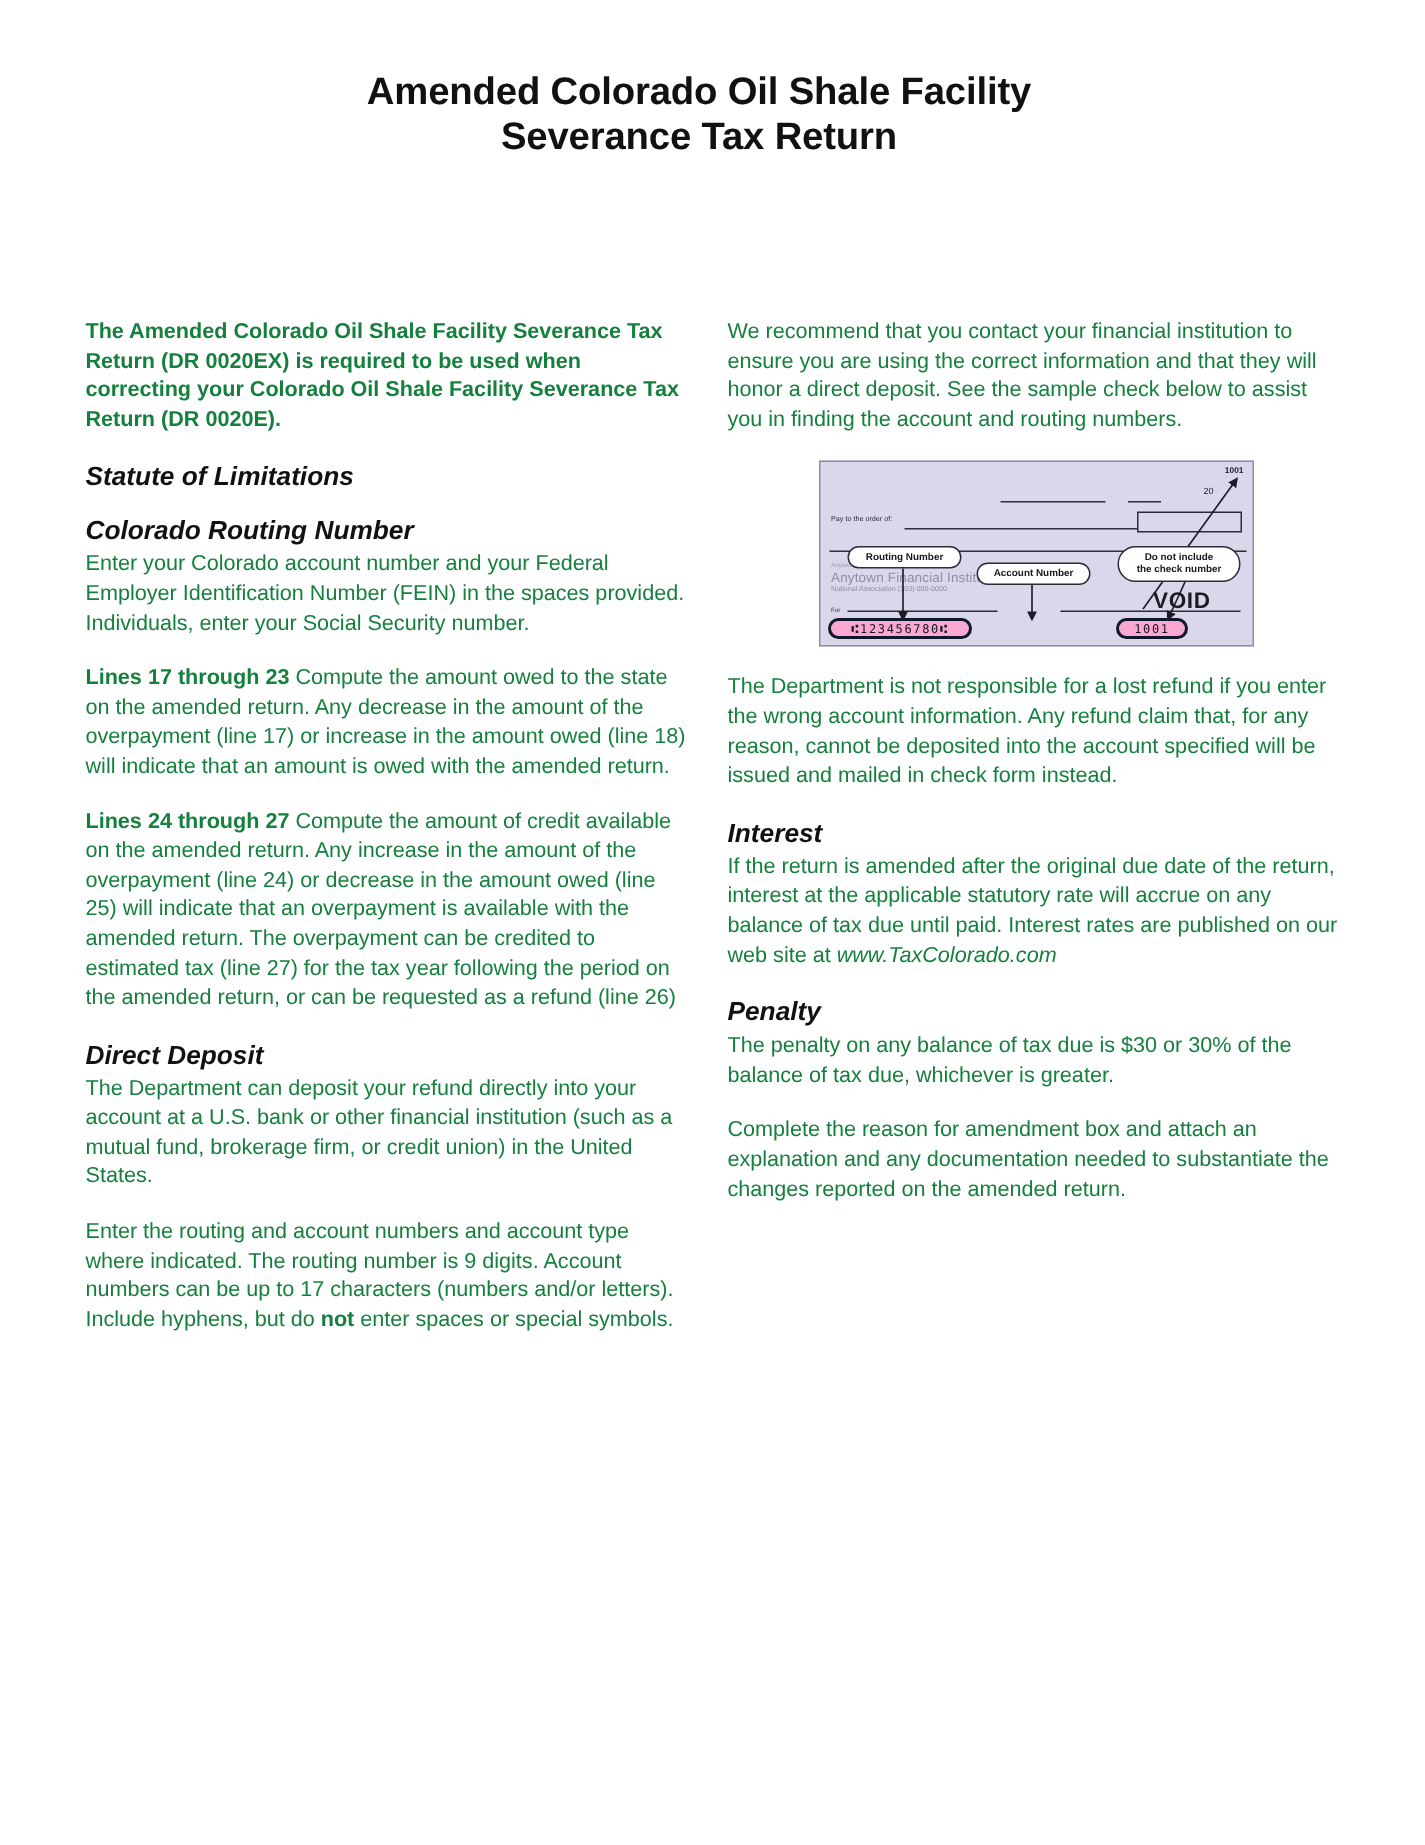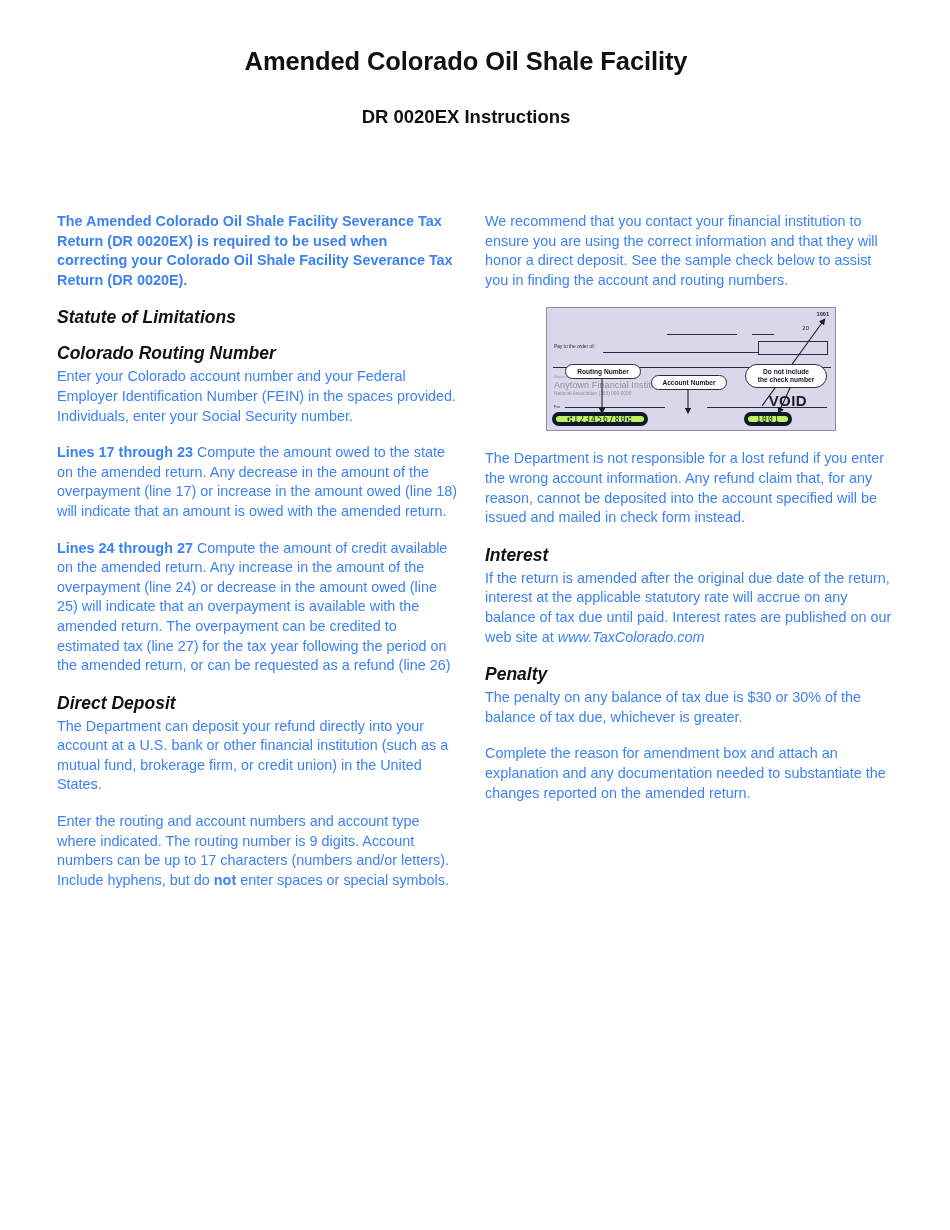--- a/index.html
+++ b/index.html
@@ -243,6 +243,7 @@
   <div class="doc-header">
     <div class="doc-title">
       <div>Amended Colorado Oil Shale Facility</div>
+      <div>Severance Tax Return</div>
     </div>
     <div class="doc-subtitle">DR 0020EX Instructions</div>
   </div>

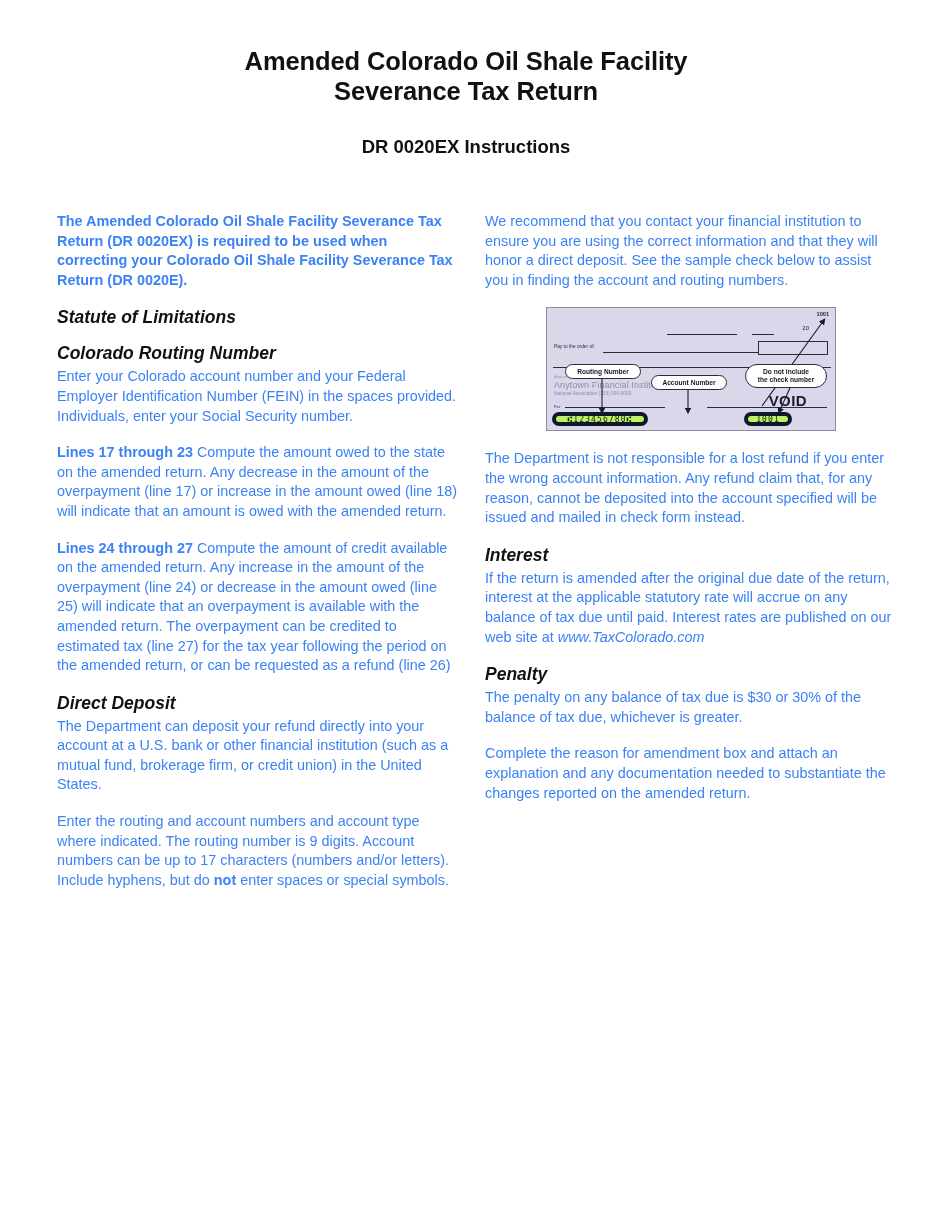--- a/index.html
+++ b/index.html
@@ -245,7 +245,6 @@
       <div>Amended Colorado Oil Shale Facility</div>
       <div>Severance Tax Return</div>
     </div>
-    <div class="doc-subtitle">DR 0020EX Instructions</div>
   </div>
 
   <div class="columns">

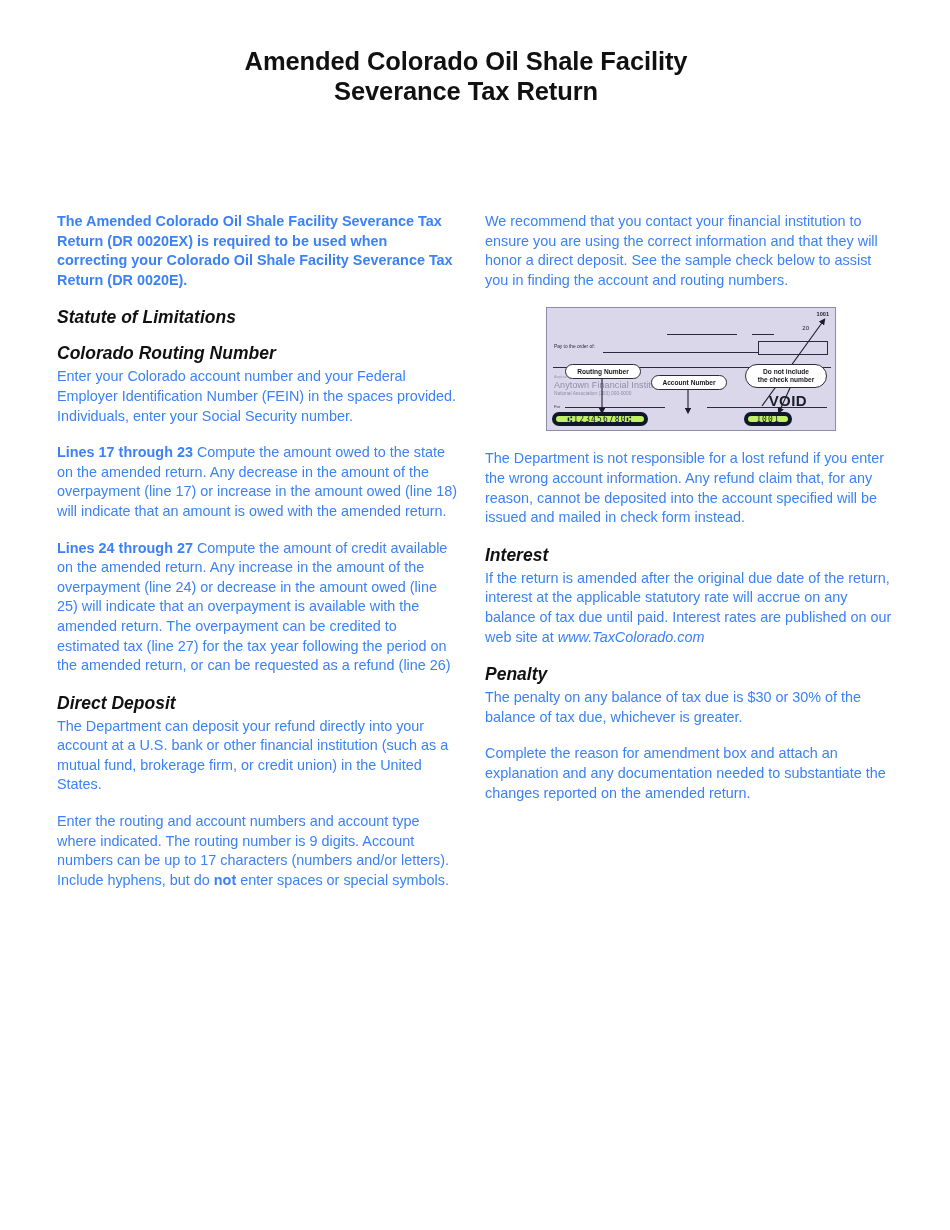--- a/index.html
+++ b/index.html
@@ -64,7 +64,7 @@
     margin: 0 0 17px 0;
     font-size: 14.4px;
     line-height: 19.6px;
-    color: #3b82f6;
+    color: #15803d;
     text-align: left;
   }
   p.body.lead {

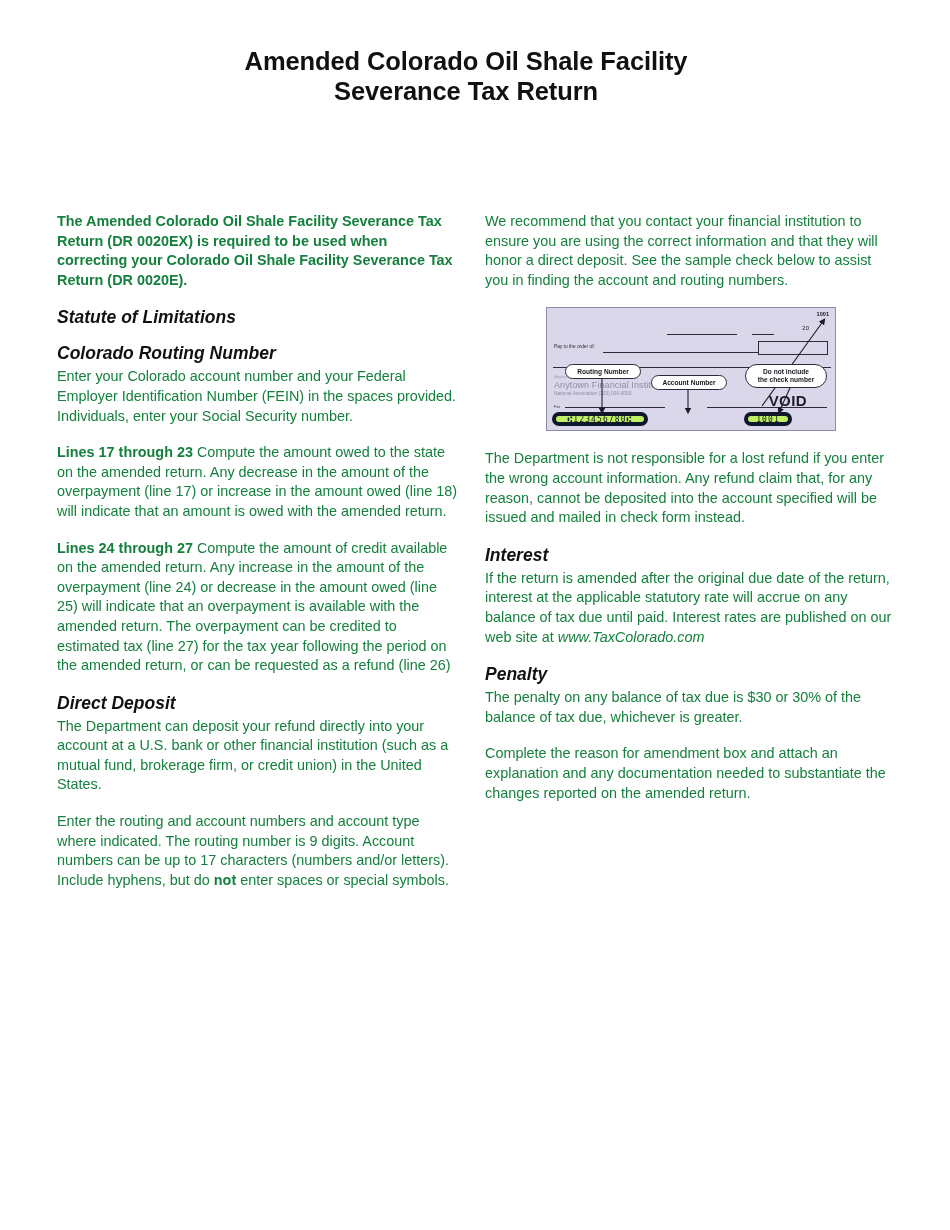--- a/index.html
+++ b/index.html
@@ -186,7 +186,7 @@
     gap: 4px;
   }
   .micr .grp {
-    border: 4px solid #0f172a;
+    border: 2px solid #0f172a;
     border-radius: 9px;
     height: 14px;
     display: flex;
@@ -197,7 +197,7 @@
     font-size: 8px;
     letter-spacing: 1.1px;
     color: #17171f;
-    background: #bef264;
+    background: #f9a8d4;
     box-sizing: border-box;
     white-space: nowrap;
   }

